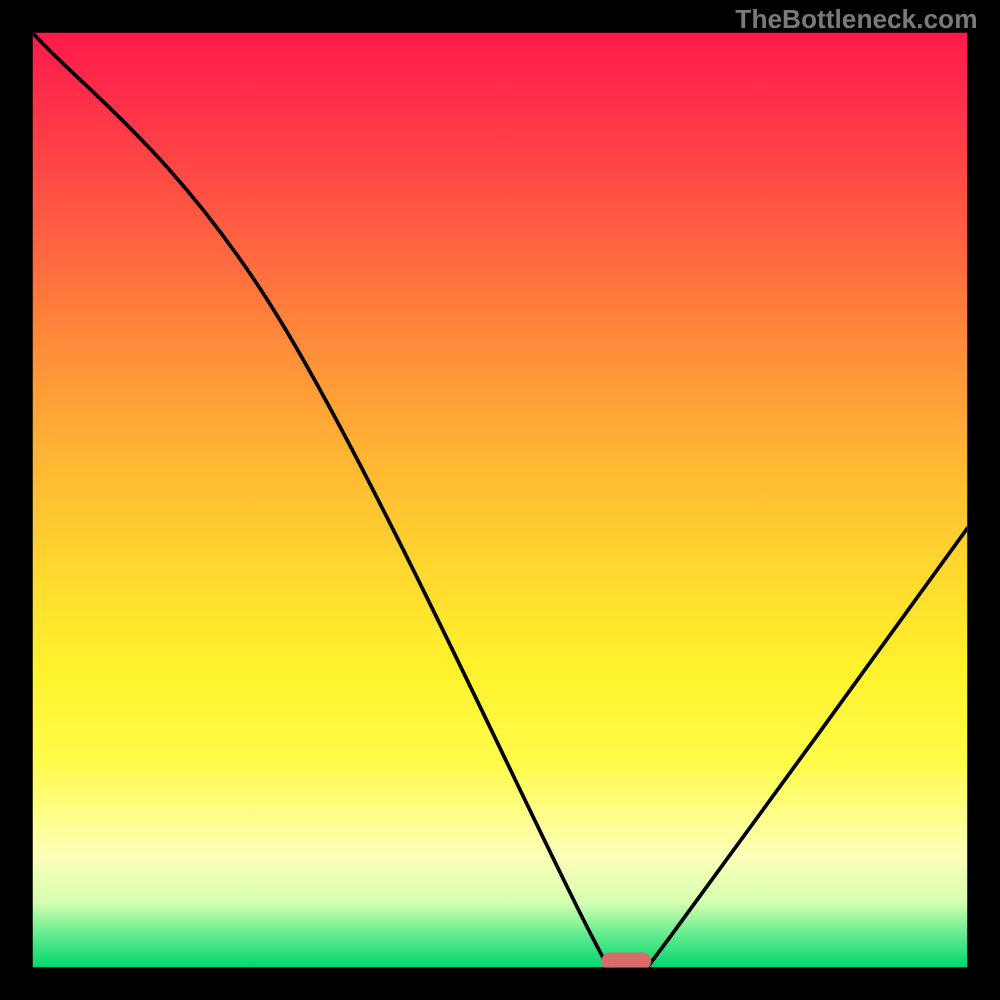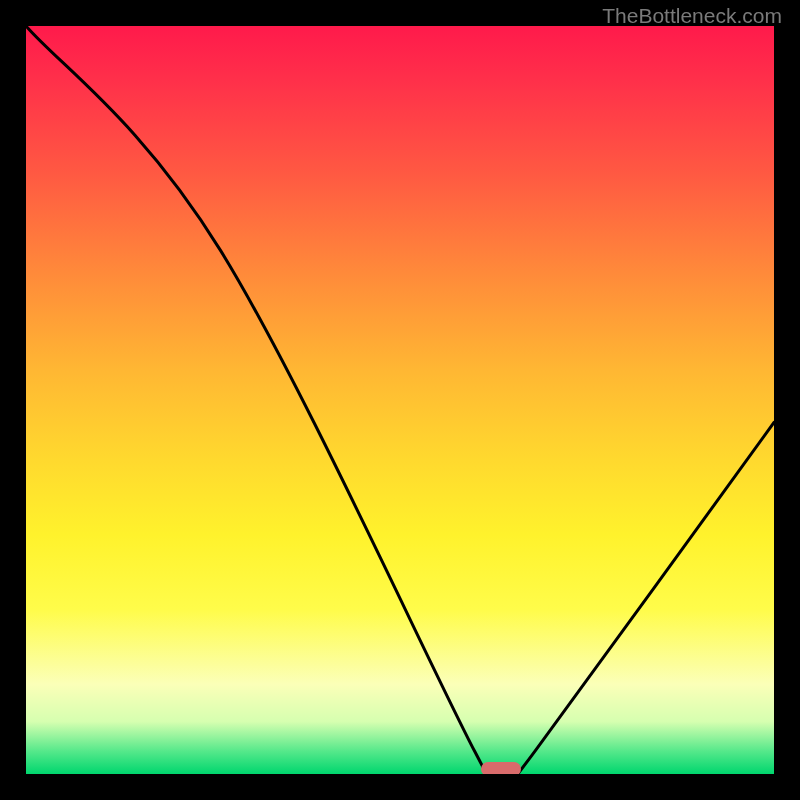--- a/index.html
+++ b/index.html
@@ -68,7 +68,7 @@
     right: 18px;
     font-family: Arial, Helvetica, sans-serif;
     font-size: 21px;
-    font-weight: 400;
+    font-weight: 700;
     color: #7a7a7a;
     letter-spacing: 0px;
   }

